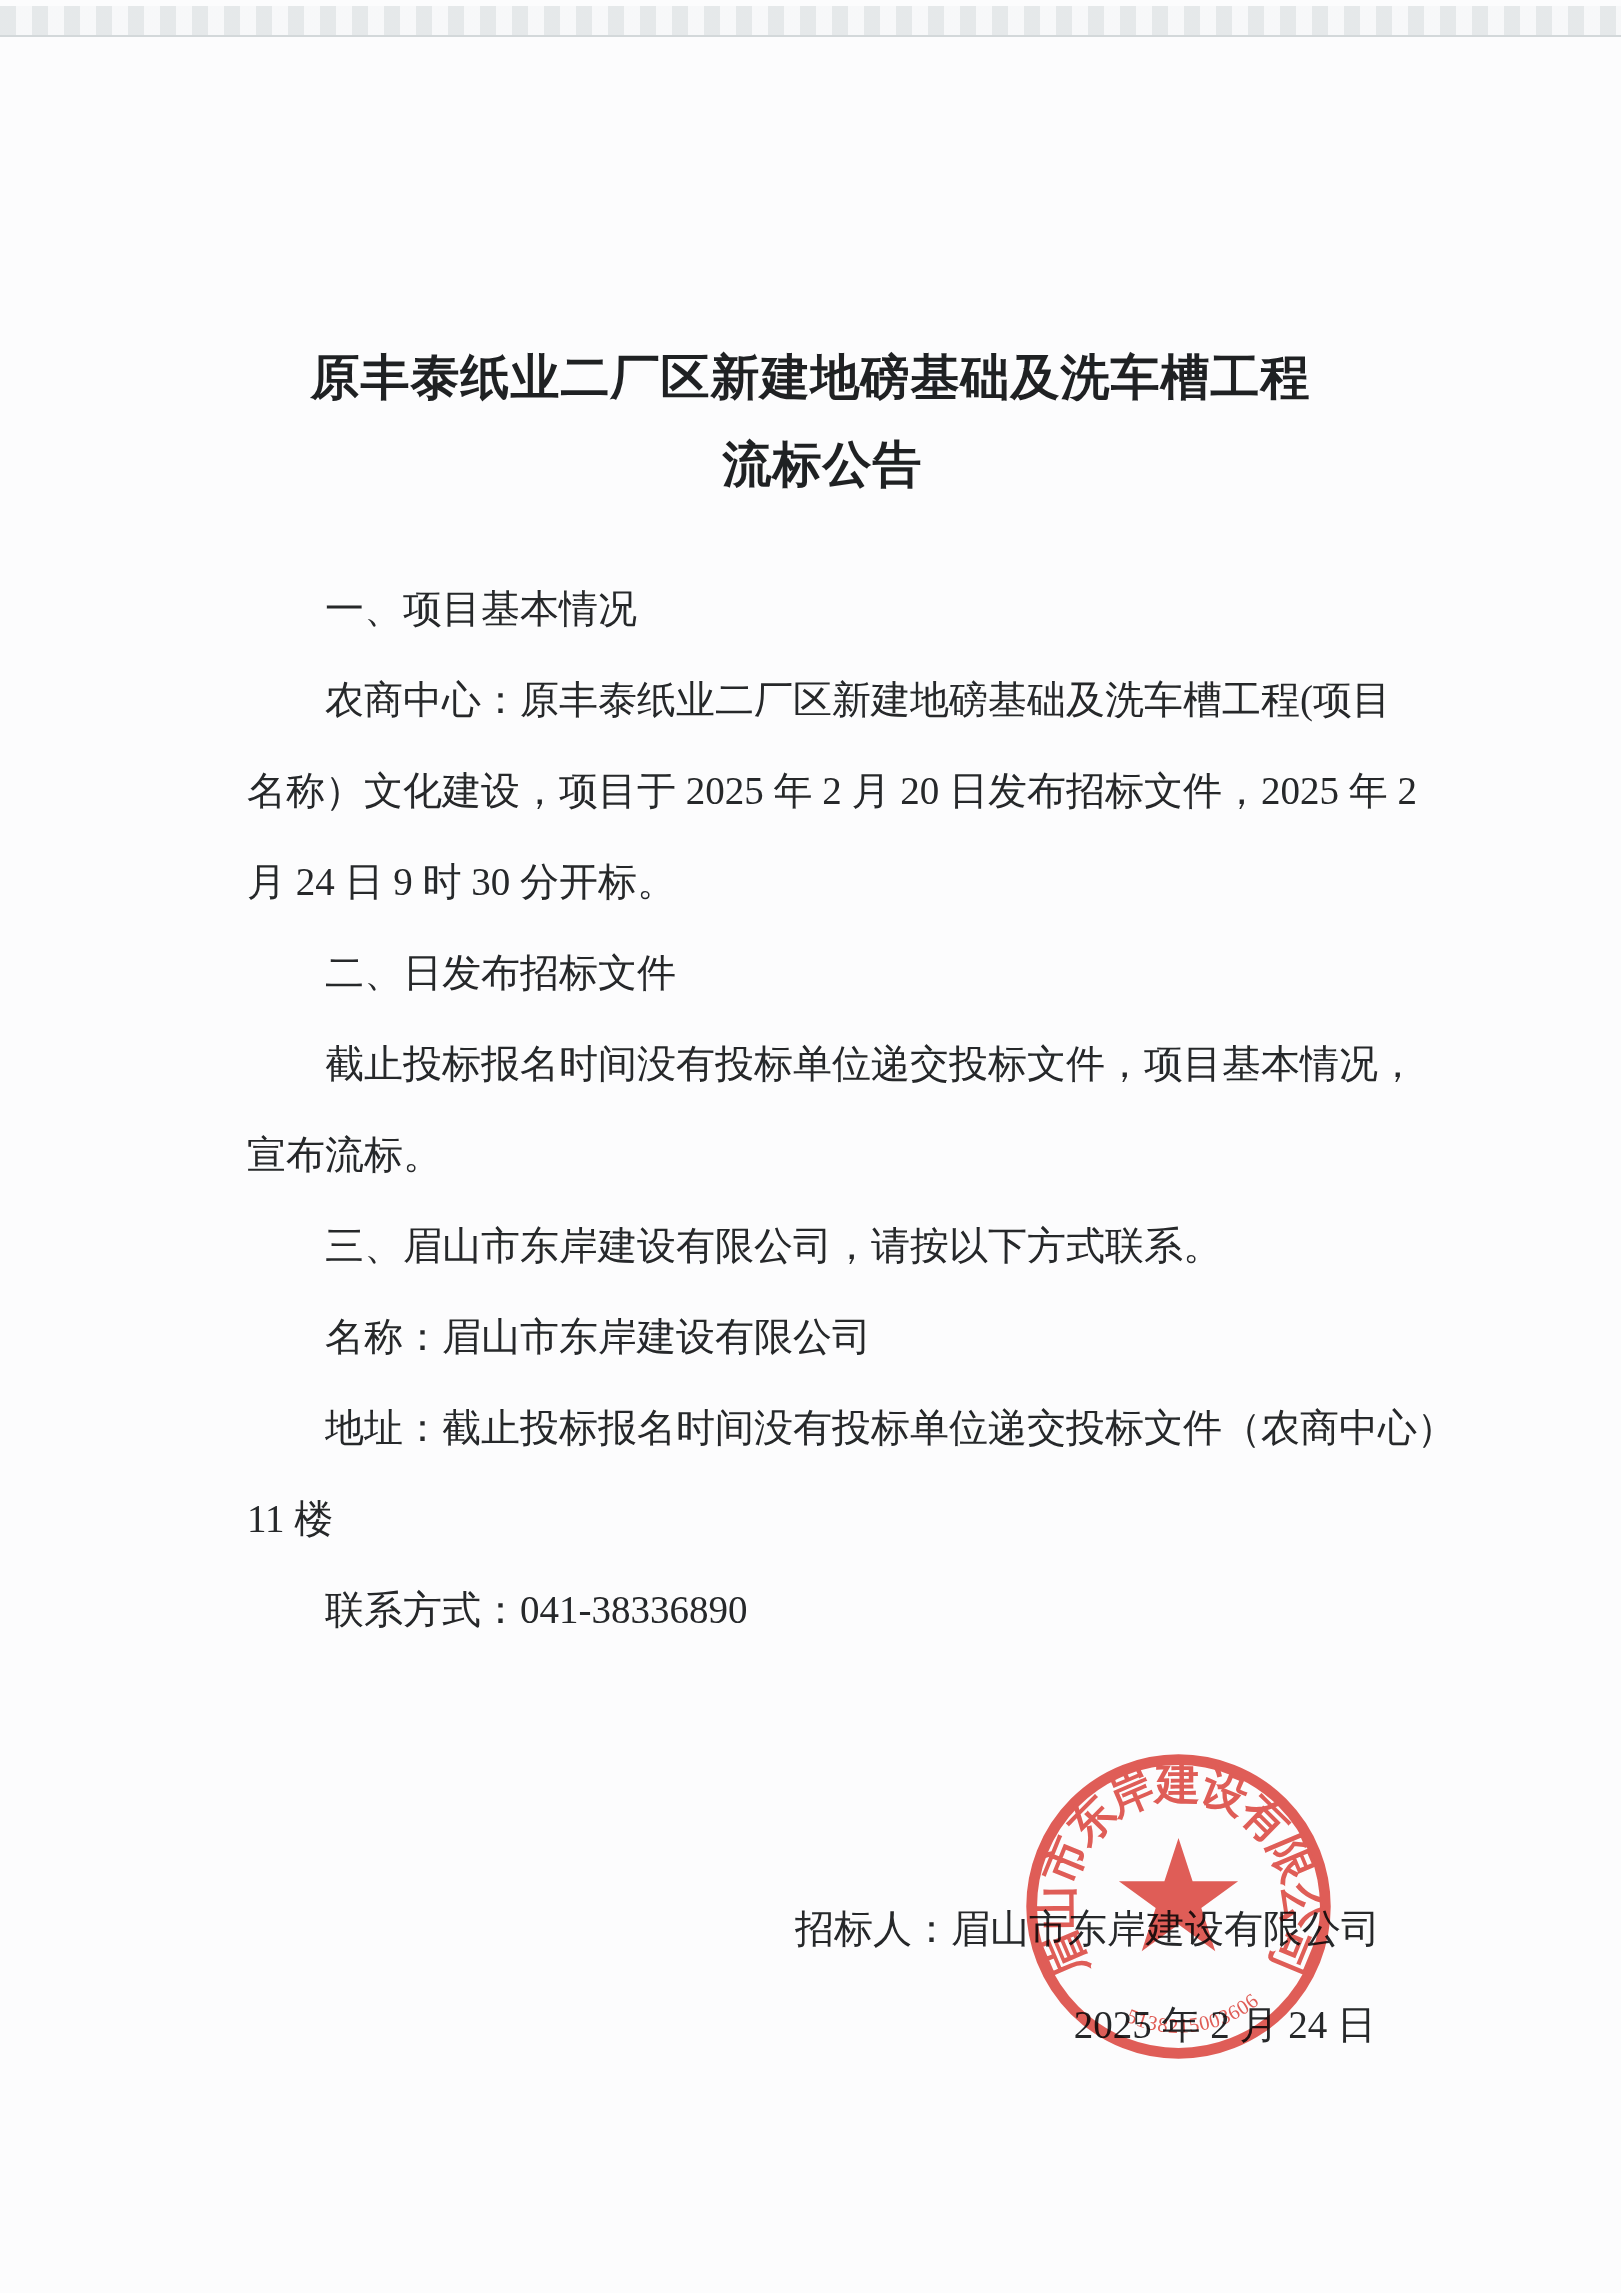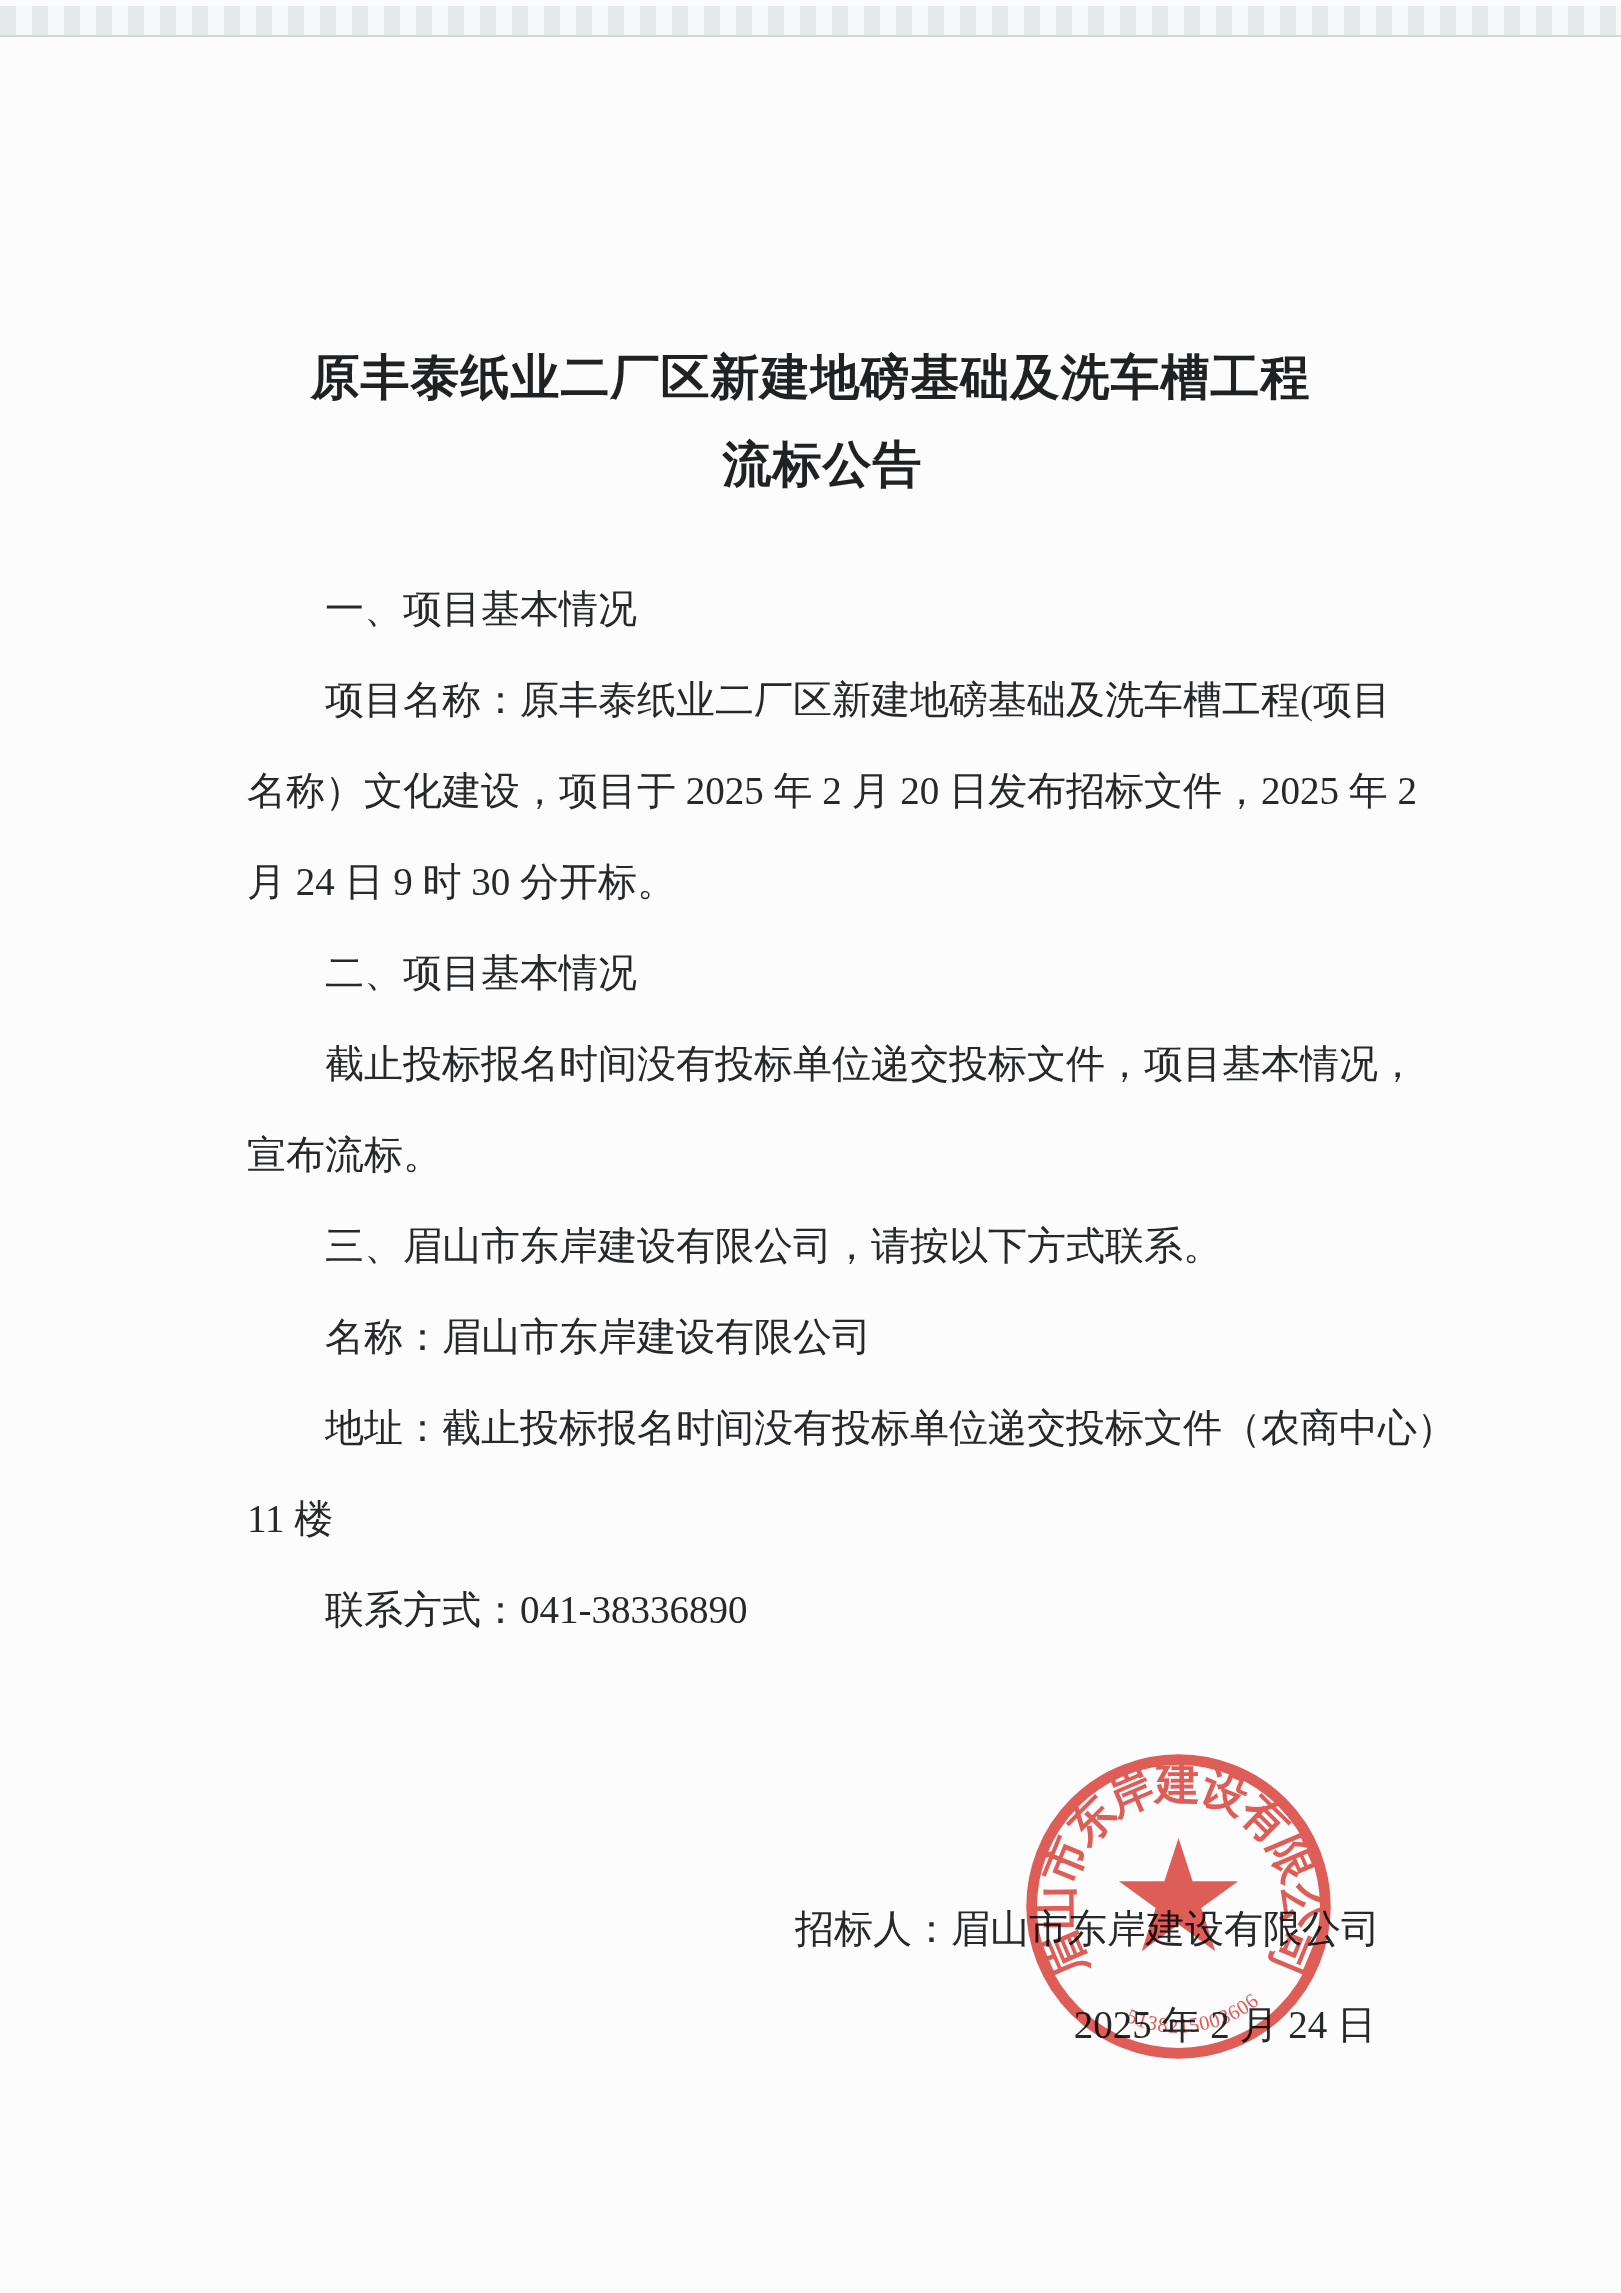--- a/index.html
+++ b/index.html
@@ -77,7 +77,7 @@
 
   <div class="body-block">
     <div class="line indent">一、项目基本情况</div>
-    <div class="line indent">项目名称：原丰泰纸业二厂区新建地磅基础及洗车槽工程(项目</div>
+    <div class="line indent">农商中心：原丰泰纸业二厂区新建地磅基础及洗车槽工程(项目</div>
     <div class="line">名称）文化建设，项目于 2025 年 2 月 20 日发布招标文件，2025 年 2</div>
     <div class="line">月 24 日 9 时 30 分开标。</div>
     <div class="line indent">二、项目基本情况</div>

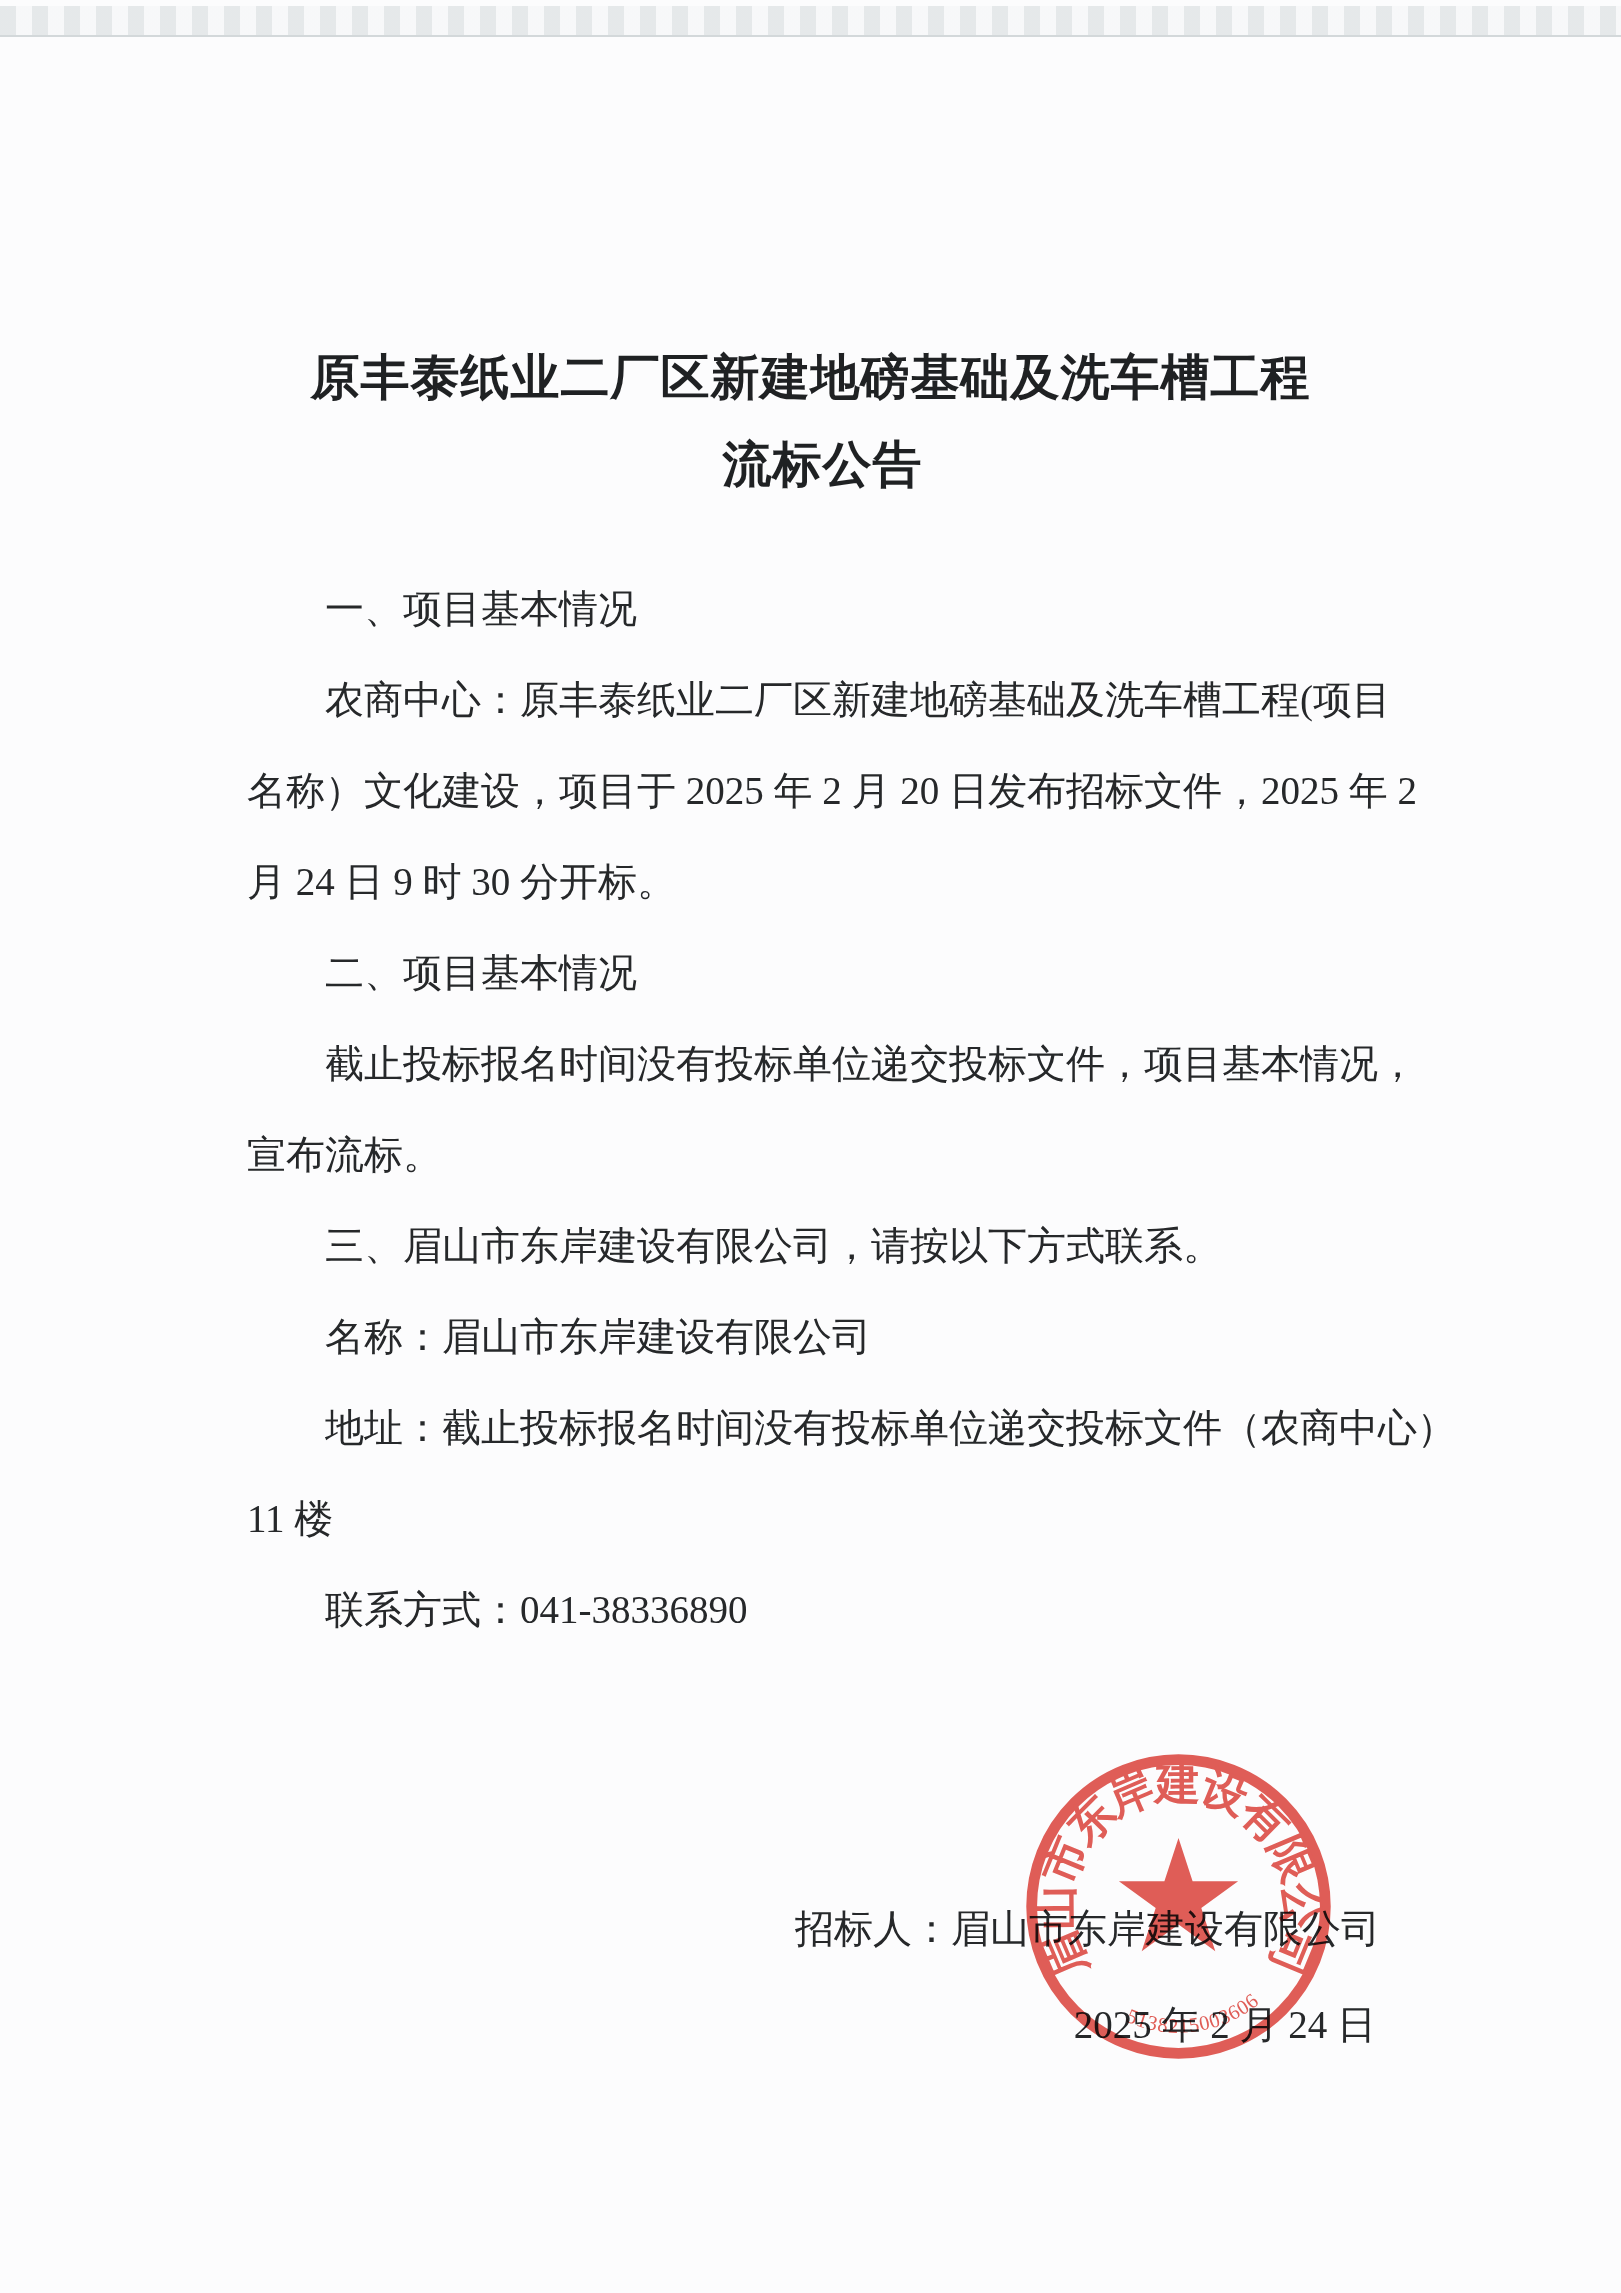--- a/index.html
+++ b/index.html
@@ -80,7 +80,7 @@
     <div class="line indent">农商中心：原丰泰纸业二厂区新建地磅基础及洗车槽工程(项目</div>
     <div class="line">名称）文化建设，项目于 2025 年 2 月 20 日发布招标文件，2025 年 2</div>
     <div class="line">月 24 日 9 时 30 分开标。</div>
-    <div class="line indent">二、项目基本情况</div>
+    <div class="line indent">二、日发布招标文件</div>
     <div class="line indent">截止投标报名时间没有投标单位递交投标文件，项目基本情况，</div>
     <div class="line">宣布流标。</div>
     <div class="line indent">三、眉山市东岸建设有限公司，请按以下方式联系。</div>

